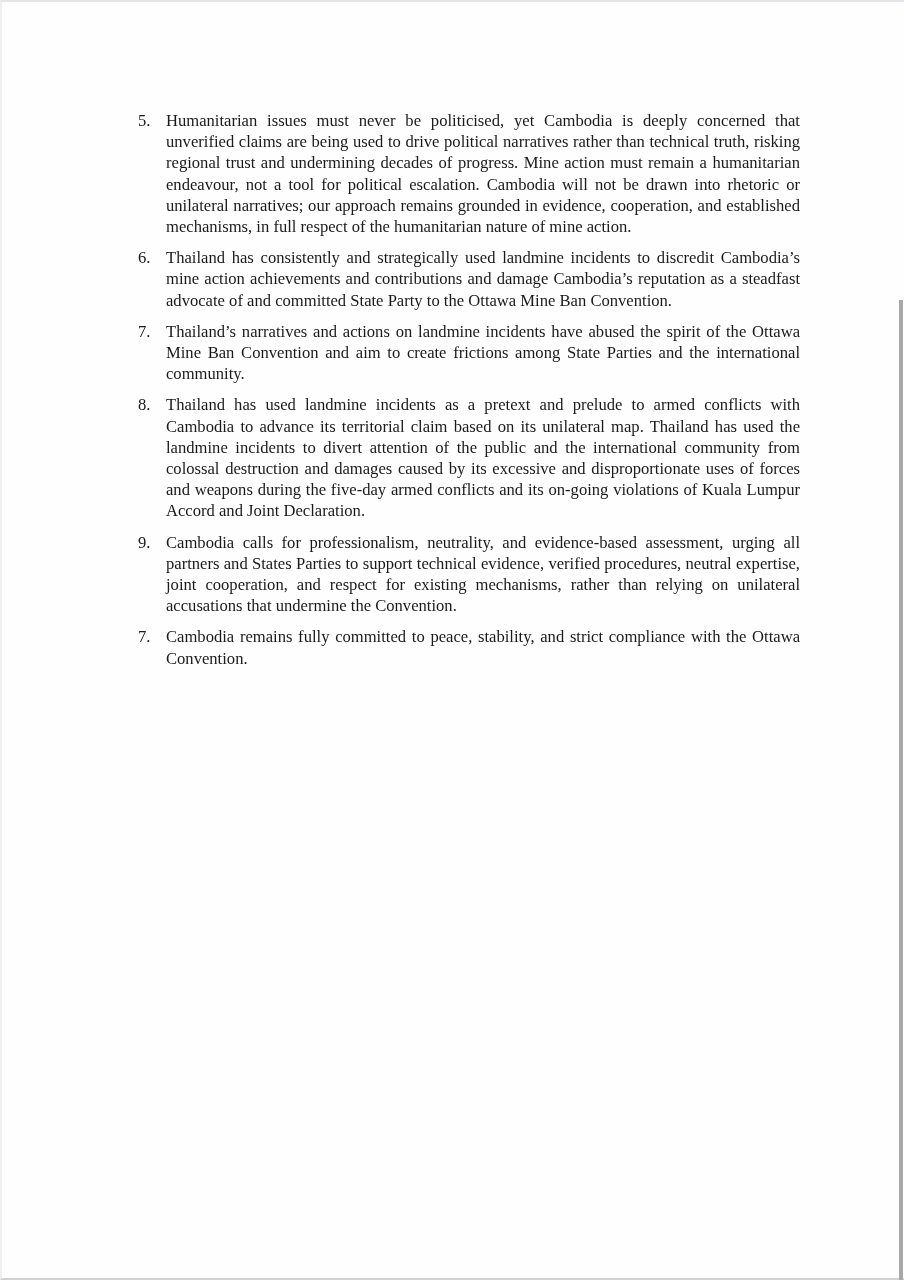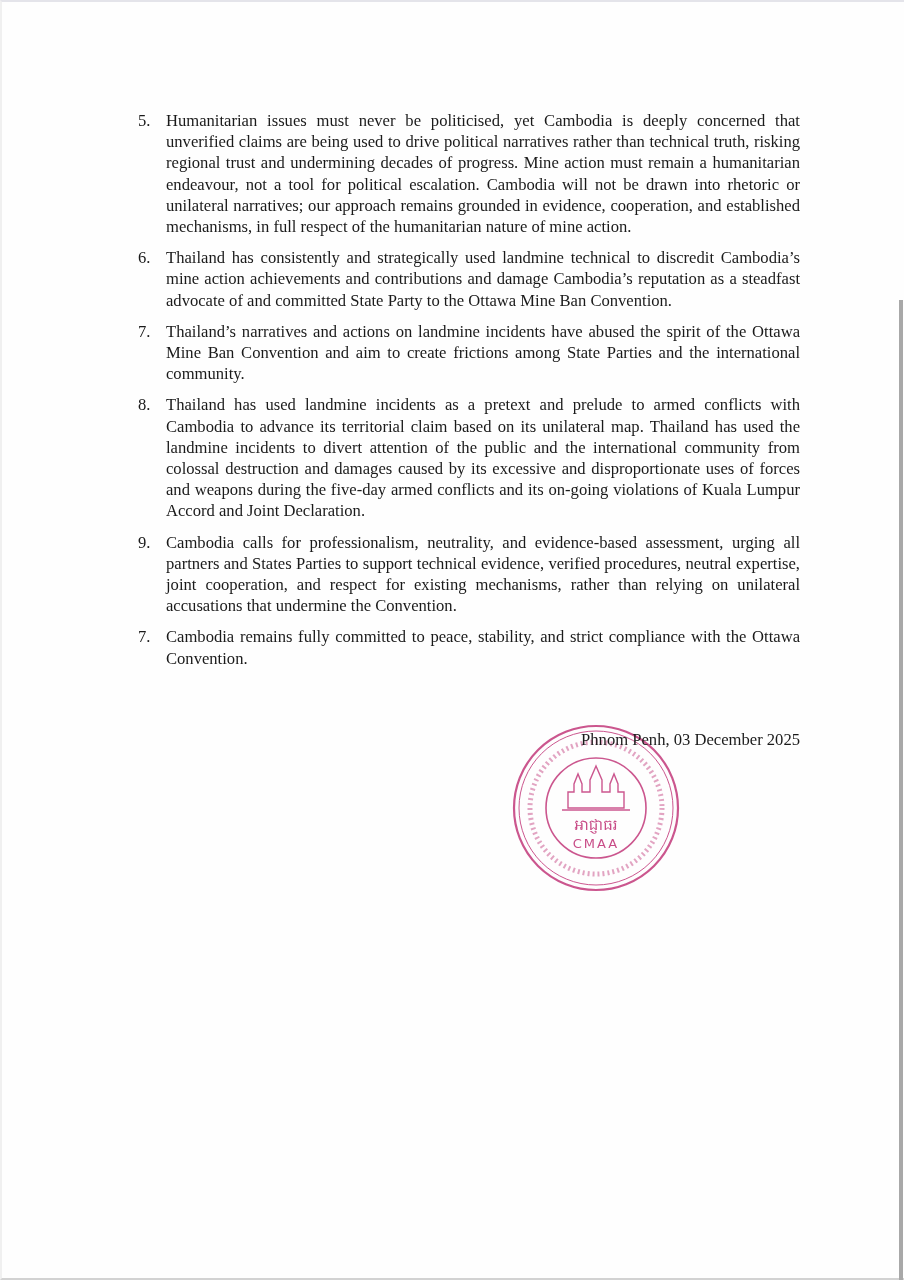--- a/index.html
+++ b/index.html
@@ -59,7 +59,7 @@
     </div>
     <div class="item">
       <span class="num">6.</span>
-      <span>Thailand has consistently and strategically used landmine technical to discredit Cambodia’s mine action achievements and contributions and damage Cambodia’s reputation as a steadfast advocate of and committed State Party to the Ottawa Mine Ban Convention.</span>
+      <span>Thailand has consistently and strategically used landmine incidents to discredit Cambodia’s mine action achievements and contributions and damage Cambodia’s reputation as a steadfast advocate of and committed State Party to the Ottawa Mine Ban Convention.</span>
     </div>
     <div class="item">
       <span class="num">7.</span>

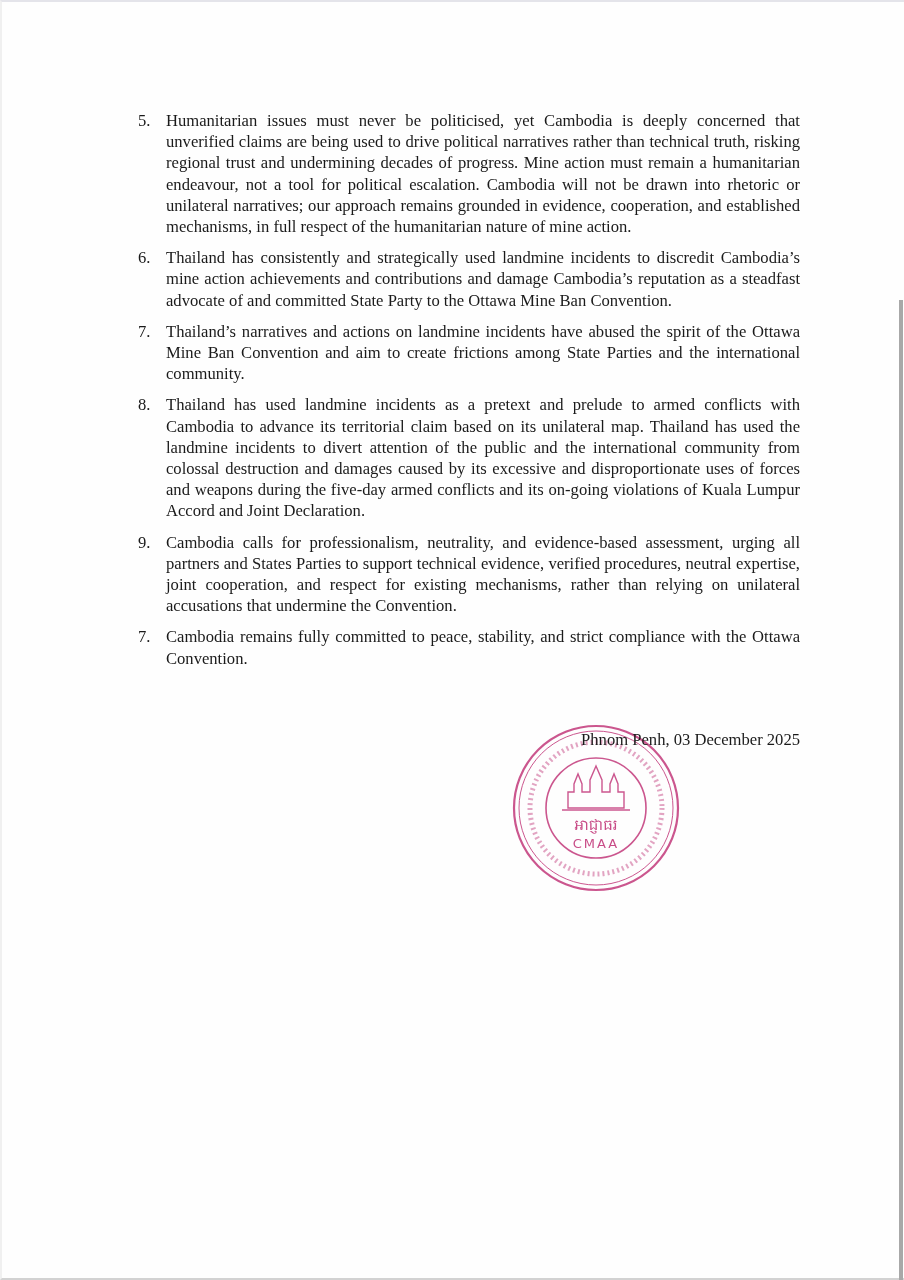--- a/index.html
+++ b/index.html
@@ -79,22 +79,6 @@
     </div>
   </div>
 
-  <div class="signature">
-    <div class="place-date">Phnom Penh, 03 December 2025</div>
-    <svg class="stamp" viewBox="0 0 172 172">
-      <g fill="none" stroke="#c2387a" stroke-opacity="0.85">
-        <circle cx="86" cy="86" r="82" stroke-width="2.2"></circle>
-        <circle cx="86" cy="86" r="77" stroke-width="1"></circle>
-        <circle cx="86" cy="86" r="50" stroke-width="1.6"></circle>
-        <circle cx="86" cy="86" r="66" stroke-width="5" stroke-dasharray="2 3" stroke-opacity="0.45"></circle>
-
-        <path d="M58 86 L58 70 L64 70 L64 62 L68 52 L72 62 L72 70 L80 70 L80 58 L86 44 L92 58 L92 70 L100 70 L100 62 L104 52 L108 62 L108 70 L114 70 L114 86 Z" stroke-width="1.4"></path>
-        <line x1="52" y1="88" x2="120" y2="88" stroke-width="1.4"></line>
-      </g>
-      <text x="86" y="108" text-anchor="middle" font-size="15" fill="#c2387a" fill-opacity="0.9" font-family="DejaVu Sans, sans-serif">អាជ្ញាធរ</text>
-      <text x="86" y="126" text-anchor="middle" font-size="13" letter-spacing="2" fill="#c2387a" fill-opacity="0.9" font-family="DejaVu Sans, sans-serif">CMAA</text>
-    </svg>
-  </div>
 
 </div>
 <div class="right-edge"></div>

